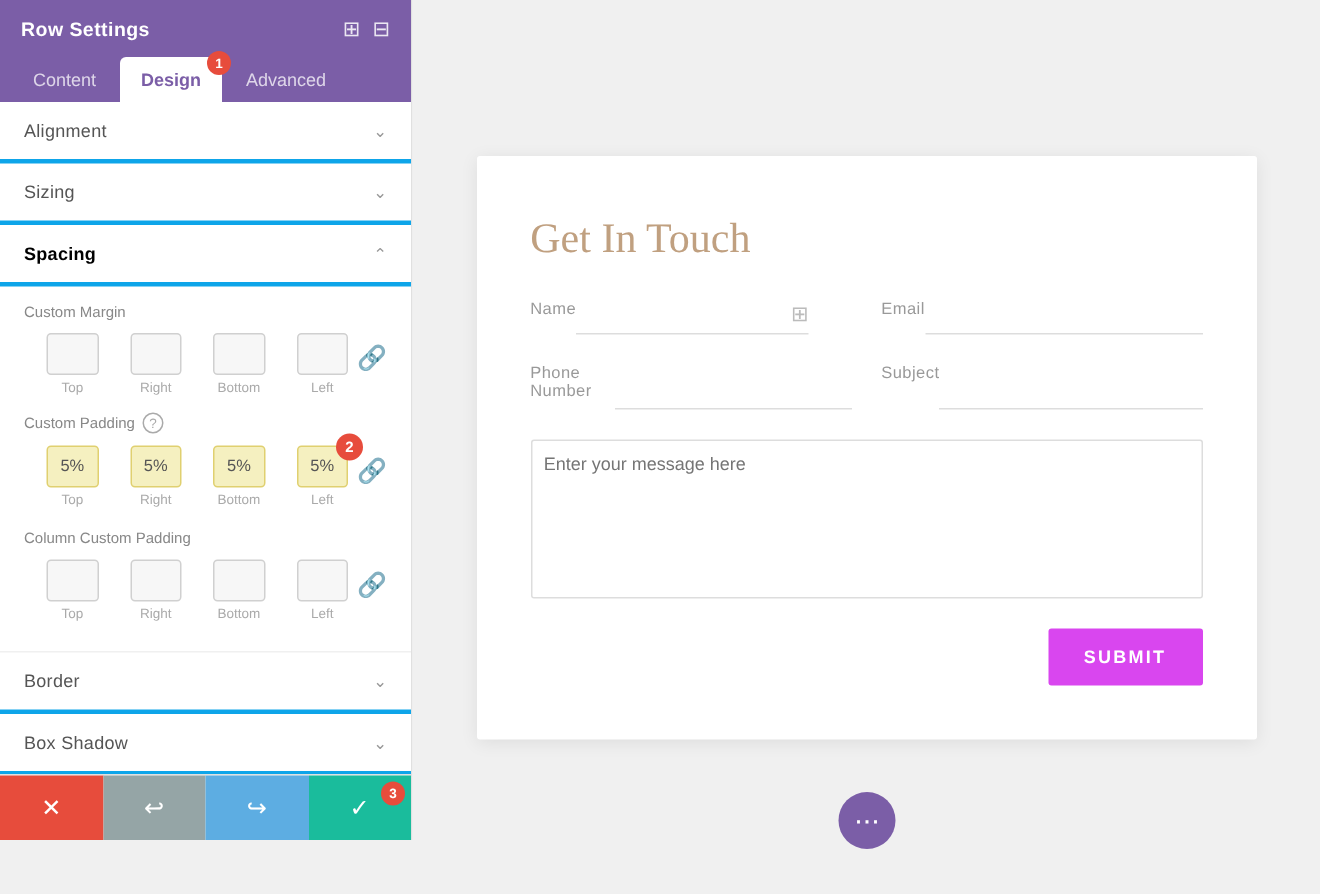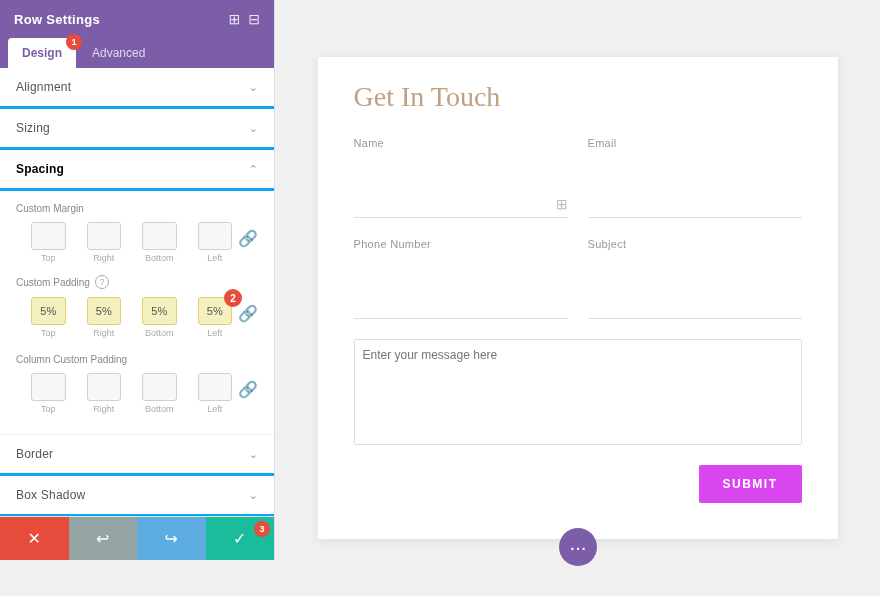--- a/index.html
+++ b/index.html
@@ -332,6 +332,9 @@
   </div>
 
   <div class="tabs-row">
+    <div class="tab">
+      <span>Content</span>
+    </div>
     <div class="tab active">
       <span>Design</span>
       <span class="tab-badge">1</span>

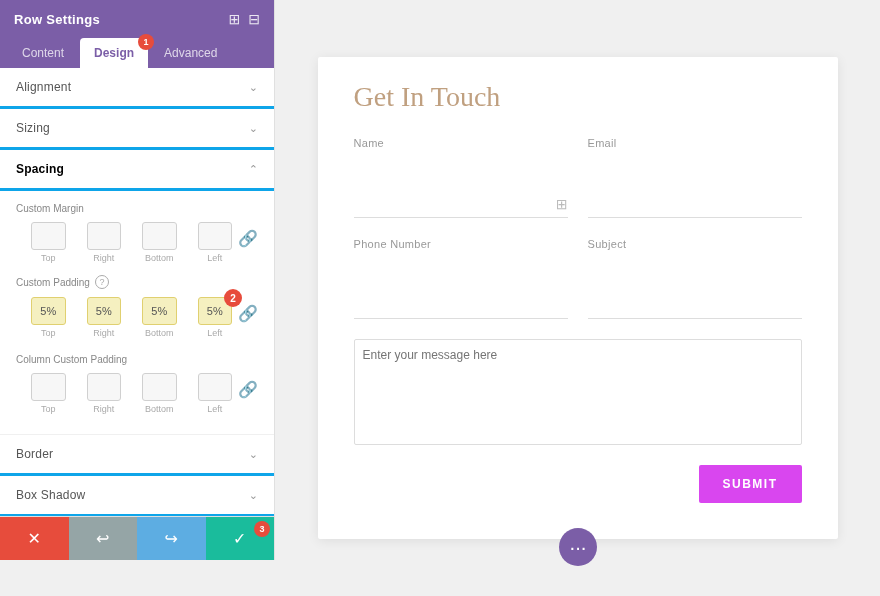--- a/index.html
+++ b/index.html
@@ -216,7 +216,7 @@
       background: #fff;
       width: 100%;
       max-width: 520px;
-      padding: 24px 36px 36px;
+      padding: 40px 36px 36px;
       border-radius: 2px;
       box-shadow: 0 2px 12px rgba(0,0,0,0.08);
     }

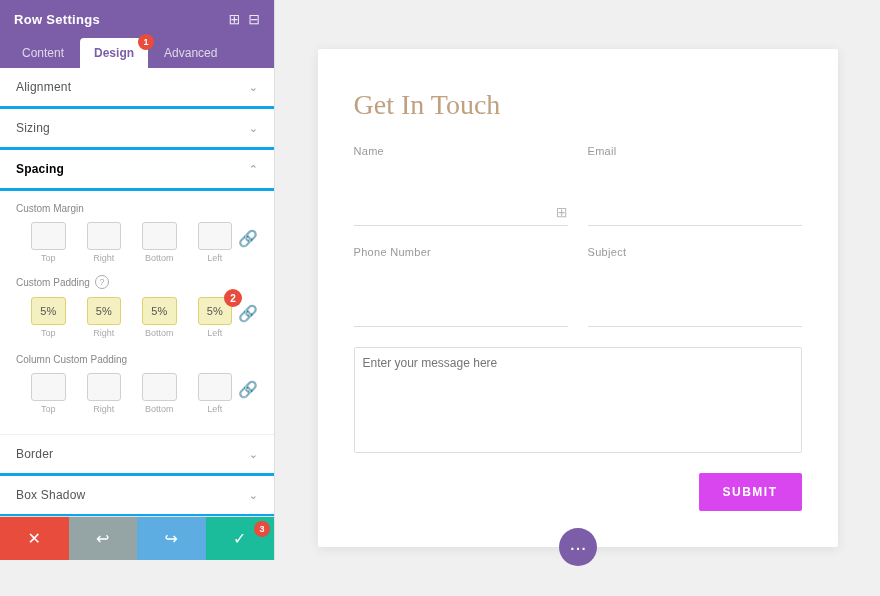--- a/index.html
+++ b/index.html
@@ -237,8 +237,7 @@
     .form-field {
       flex: 1;
       display: flex;
-      flex-direction: column;
-      gap: 40px;
+      flex-direction: row;
     }
     .form-field label {
       font-size: 11px;

